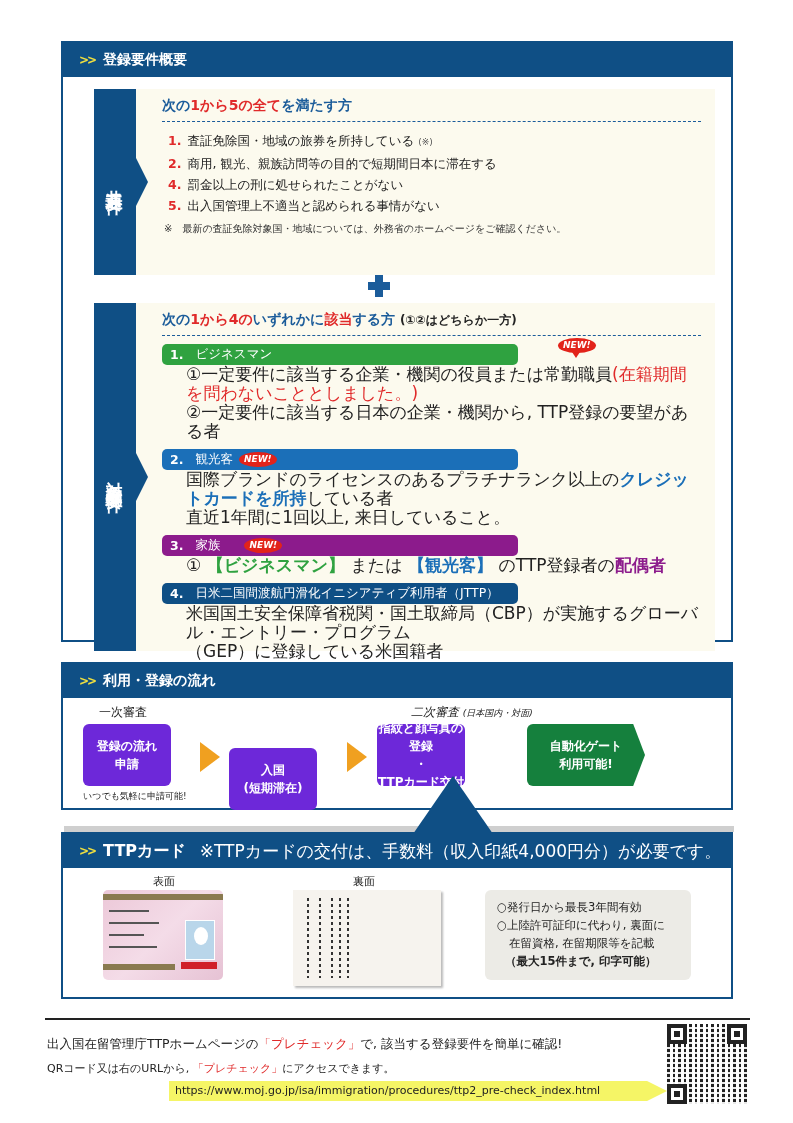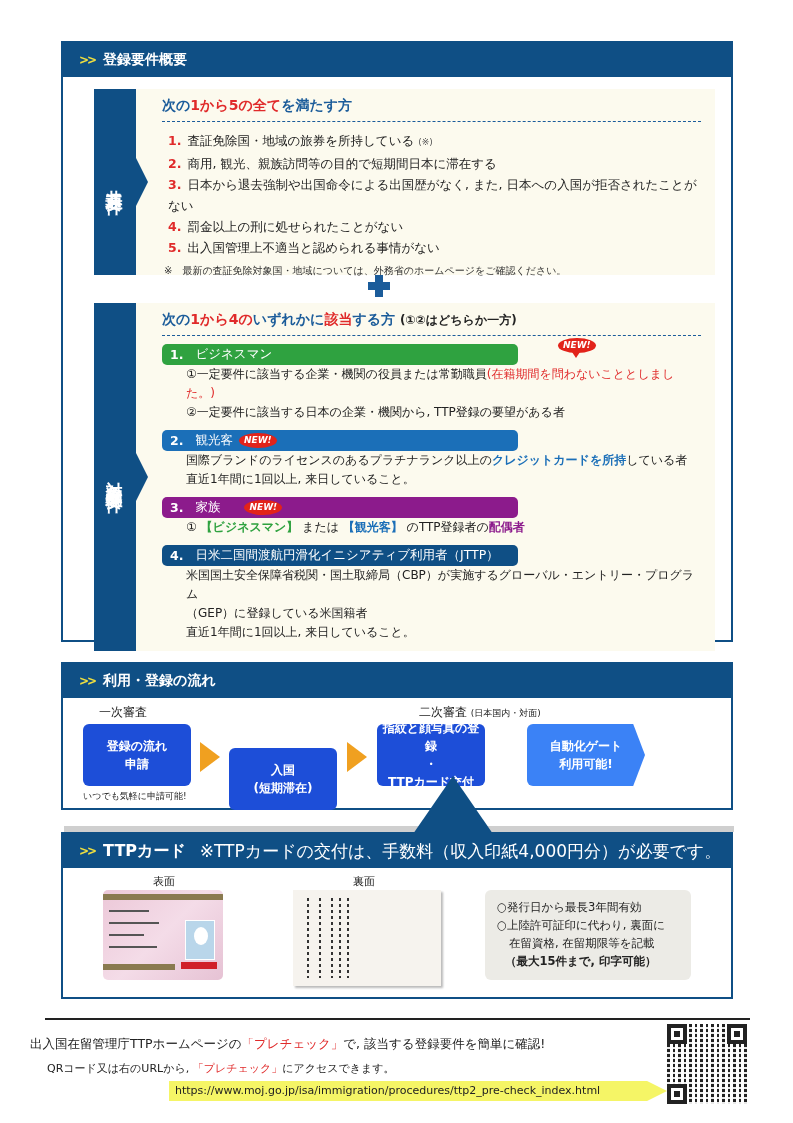--- a/index.html
+++ b/index.html
@@ -101,7 +101,6 @@
       <ul class="num-list">
         <li><span class="n">1.</span><span>査証免除国・地域の旅券を所持している</span> <span class="small">(※)</span></li>
         <li><span class="n">2.</span><span>商用, 観光、親族訪問等の目的で短期間日本に滞在する</span></li>
-        <li><span class="n">3.</span><span>日本から退去強制や出国命令による出国歴がなく, また, 日本への入国が拒否されたことがない</span></li>
         <li><span class="n">4.</span><span>罰金以上の刑に処せられたことがない</span></li>
         <li><span class="n">5.</span><span>出入国管理上不適当と認められる事情がない</span></li>
       </ul>

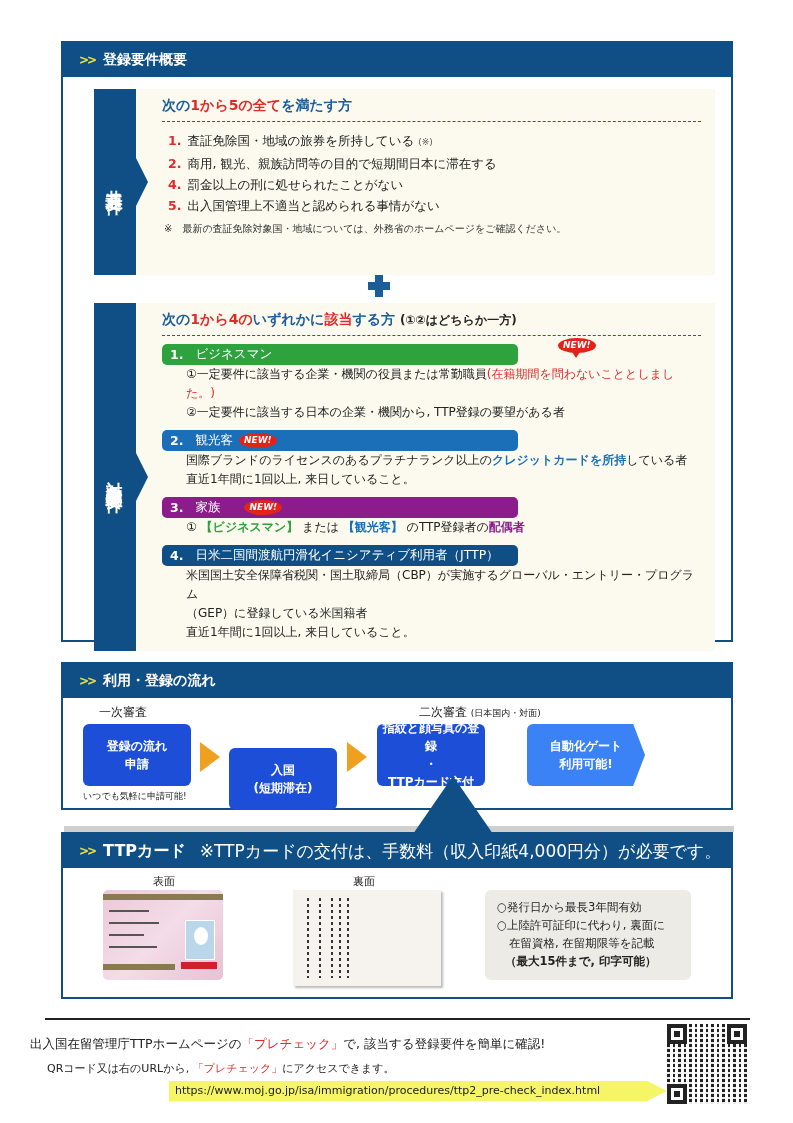--- a/index.html
+++ b/index.html
@@ -37,7 +37,7 @@
   .new-badge { display: inline-block; background: #e2231a; color: #fff; font-size: 9px; font-style: italic; font-weight: bold; border-radius: 50%; padding: 3px 5px; margin-left: 6px; line-height: 1; }
   .new-float { position: absolute; left: 390px; top: -6px; }
   .new-float::after { content: ""; position: absolute; left: 14px; bottom: -5px; border-top: 6px solid #e2231a; border-left: 4px solid transparent; border-right: 4px solid transparent; }
-  .cat-desc { font-size: 12px; line-height: 19px; padding-left: 24px; }
+  .cat-desc { font-size: 17px; line-height: 19px; padding-left: 24px; }
   .cat-desc .red { color: #e02a2a; }
   .cat-desc .blue { color: #1b6fb8; font-weight: bold; }
   .cat-desc .green { color: #2fa240; font-weight: bold; }

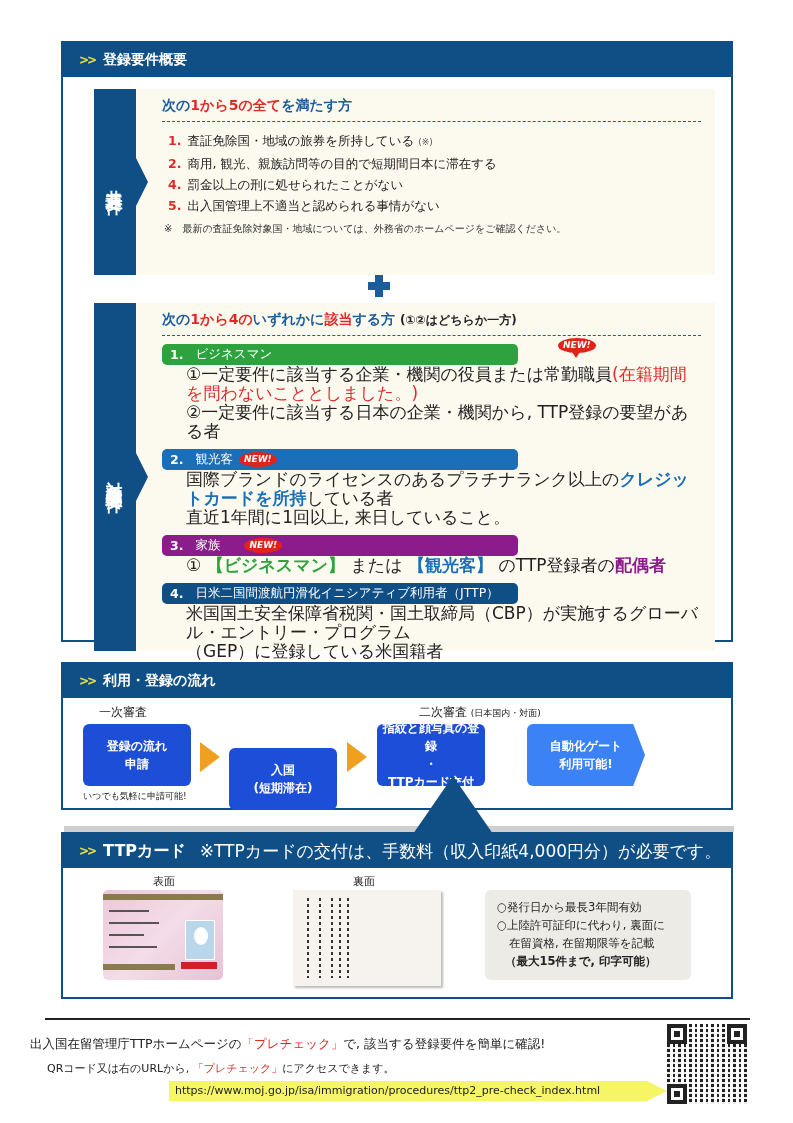--- a/index.html
+++ b/index.html
@@ -166,7 +166,7 @@
   </div>
   <div class="flow">
     <div class="stage-label" style="left:36px;">一次審査</div>
-    <div class="stage-label" style="left:356px;"><span>二次審査</span> <span class="small">(日本国内・対面)</span></div>
+    <div class="stage-label" style="left:348px;font-style:italic;"><span>二次審査</span> <span class="small">(日本国内・対面)</span></div>
 
     <div class="flow-box" style="left:20px;">
       <span>登録の流れ</span>

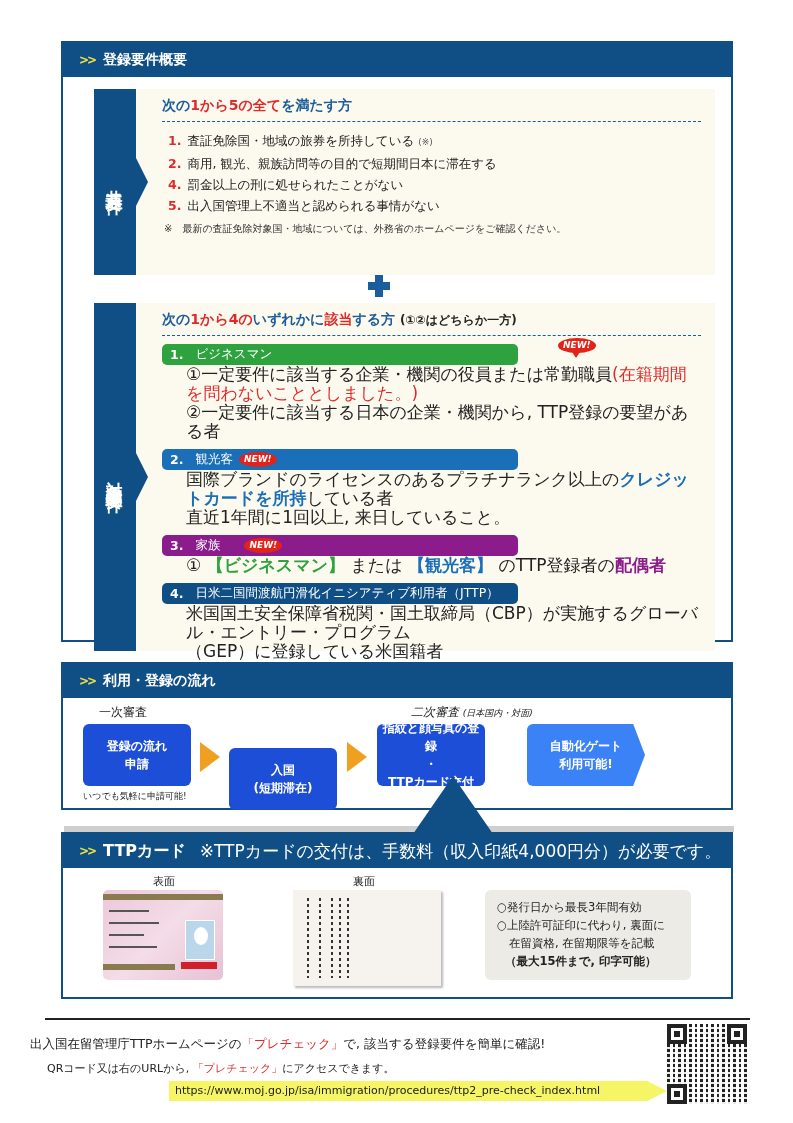--- a/index.html
+++ b/index.html
@@ -48,7 +48,7 @@
   .flow { position: relative; height: 112px; }
   .stage-label { position: absolute; font-size: 12px; top: 6px; }
   .stage-label .small { font-size: 9px; }
-  .flow-box { position: absolute; top: 26px; width: 108px; height: 62px; background: #1d4ed8; border-radius: 6px; color: #fff; font-weight: bold; font-size: 12px; text-align: center; display: flex; flex-direction: column; align-items: center; justify-content: center; line-height: 18px; }
+  .flow-box { position: absolute; top: 26px; width: 88px; height: 62px; background: #6d28d9; border-radius: 6px; color: #fff; font-weight: bold; font-size: 12px; text-align: center; display: flex; flex-direction: column; align-items: center; justify-content: center; line-height: 18px; }
   .flow-box.orange { background: #3b82f6; border-radius: 6px 0 0 6px; clip-path: polygon(0 0, 90% 0, 100% 50%, 90% 100%, 0 100%); width: 118px; }
   .flow-arrow { position: absolute; top: 44px; border-left: 20px solid #f0a020; border-top: 15px solid transparent; border-bottom: 15px solid transparent; }
   .flow-note { position: absolute; left: 20px; top: 92px; font-size: 9px; }

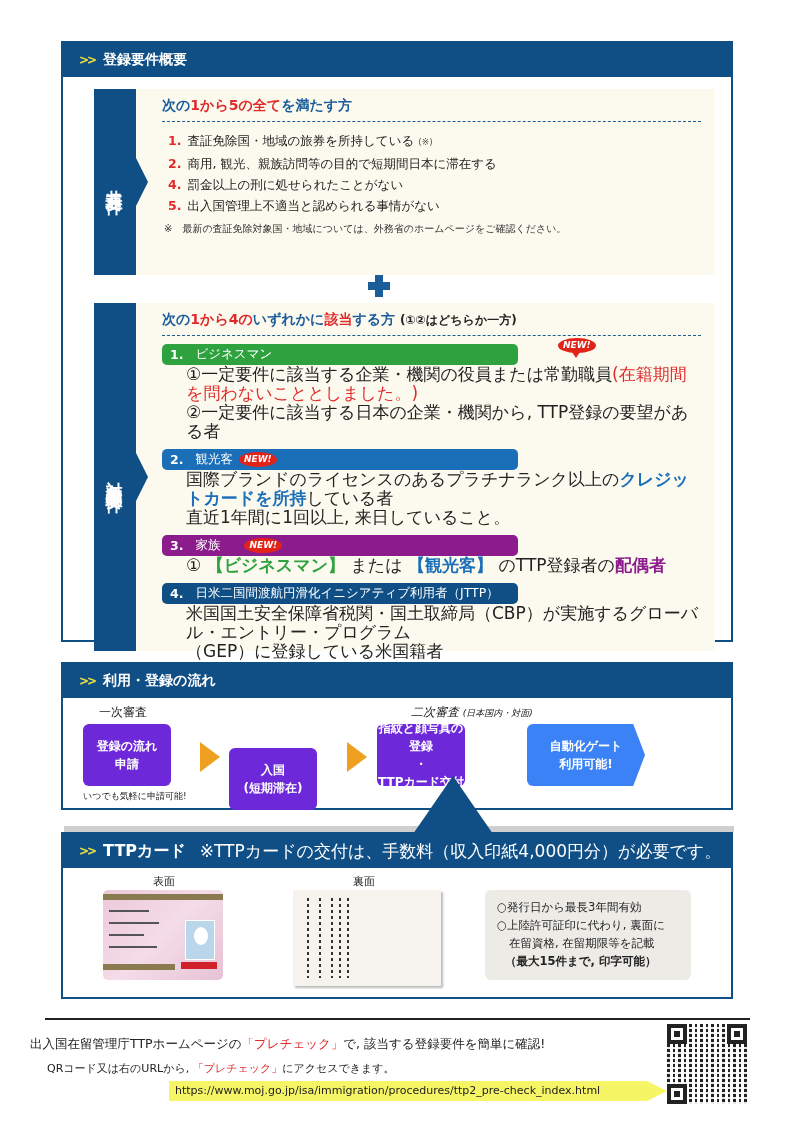--- a/index.html
+++ b/index.html
@@ -49,7 +49,7 @@
   .stage-label { position: absolute; font-size: 12px; top: 6px; }
   .stage-label .small { font-size: 9px; }
   .flow-box { position: absolute; top: 26px; width: 88px; height: 62px; background: #6d28d9; border-radius: 6px; color: #fff; font-weight: bold; font-size: 12px; text-align: center; display: flex; flex-direction: column; align-items: center; justify-content: center; line-height: 18px; }
-  .flow-box.orange { background: #3b82f6; border-radius: 6px 0 0 6px; clip-path: polygon(0 0, 90% 0, 100% 50%, 90% 100%, 0 100%); width: 118px; }
+  .flow-box.orange { background: #15803d; border-radius: 6px 0 0 6px; clip-path: polygon(0 0, 90% 0, 100% 50%, 90% 100%, 0 100%); width: 118px; }
   .flow-arrow { position: absolute; top: 44px; border-left: 20px solid #f0a020; border-top: 15px solid transparent; border-bottom: 15px solid transparent; }
   .flow-note { position: absolute; left: 20px; top: 92px; font-size: 9px; }
   .pointer { position: absolute; left: 413px; top: 776px; width: 0; height: 0; border-left: 40px solid transparent; border-right: 40px solid transparent; border-bottom: 58px solid #0f4f85; z-index: 3; }

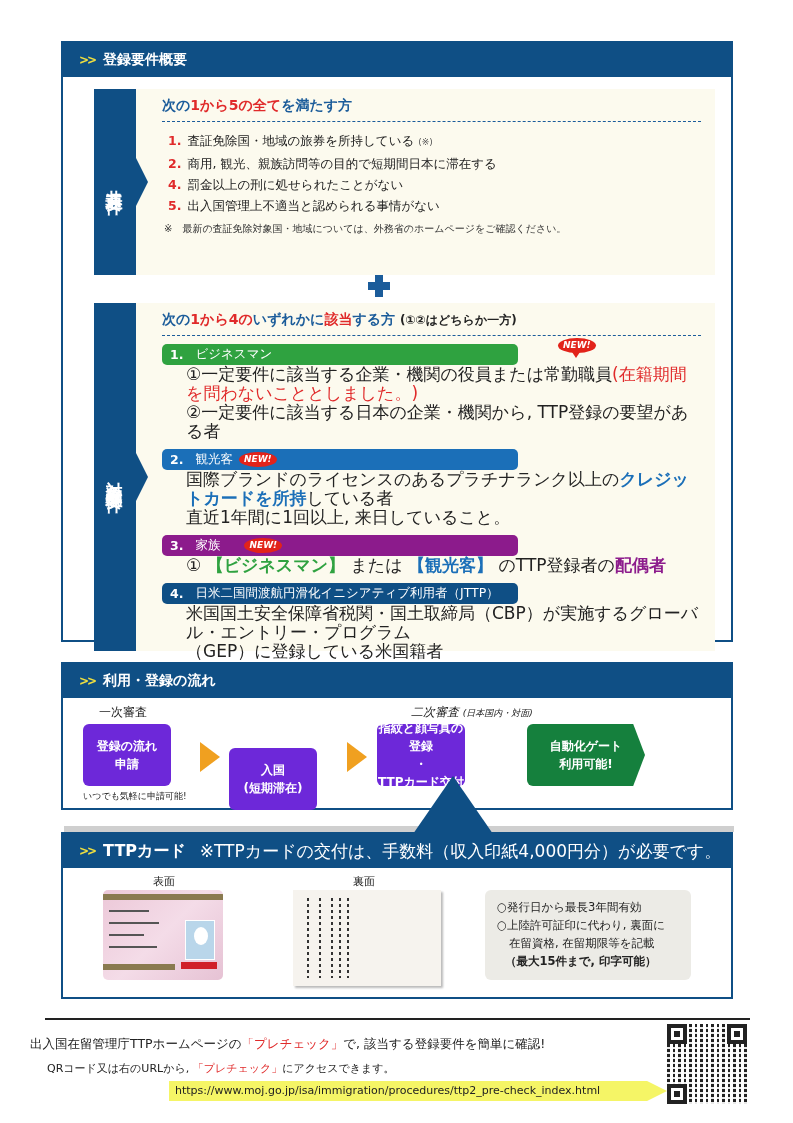--- a/index.html
+++ b/index.html
@@ -72,7 +72,7 @@
 
   
   .footer-line { position: absolute; left: 45px; top: 1018px; width: 705px; height: 2px; background: #222; }
-  .footer-text1 { position: absolute; left: 30px; top: 1036px; font-size: 12.5px; }
+  .footer-text1 { position: absolute; left: 47px; top: 1036px; font-size: 12.5px; }
   .footer-text2 { position: absolute; left: 47px; top: 1061px; font-size: 11px; }
   .footer .red { color: #e02a2a; }
   .url-arrow { position: absolute; left: 169px; top: 1081px; height: 20px; width: 498px; background: #f5f566; clip-path: polygon(0 0, 96% 0, 100% 50%, 96% 100%, 0 100%); font-size: 11px; padding-left: 6px; line-height: 20px; color: #222; }

